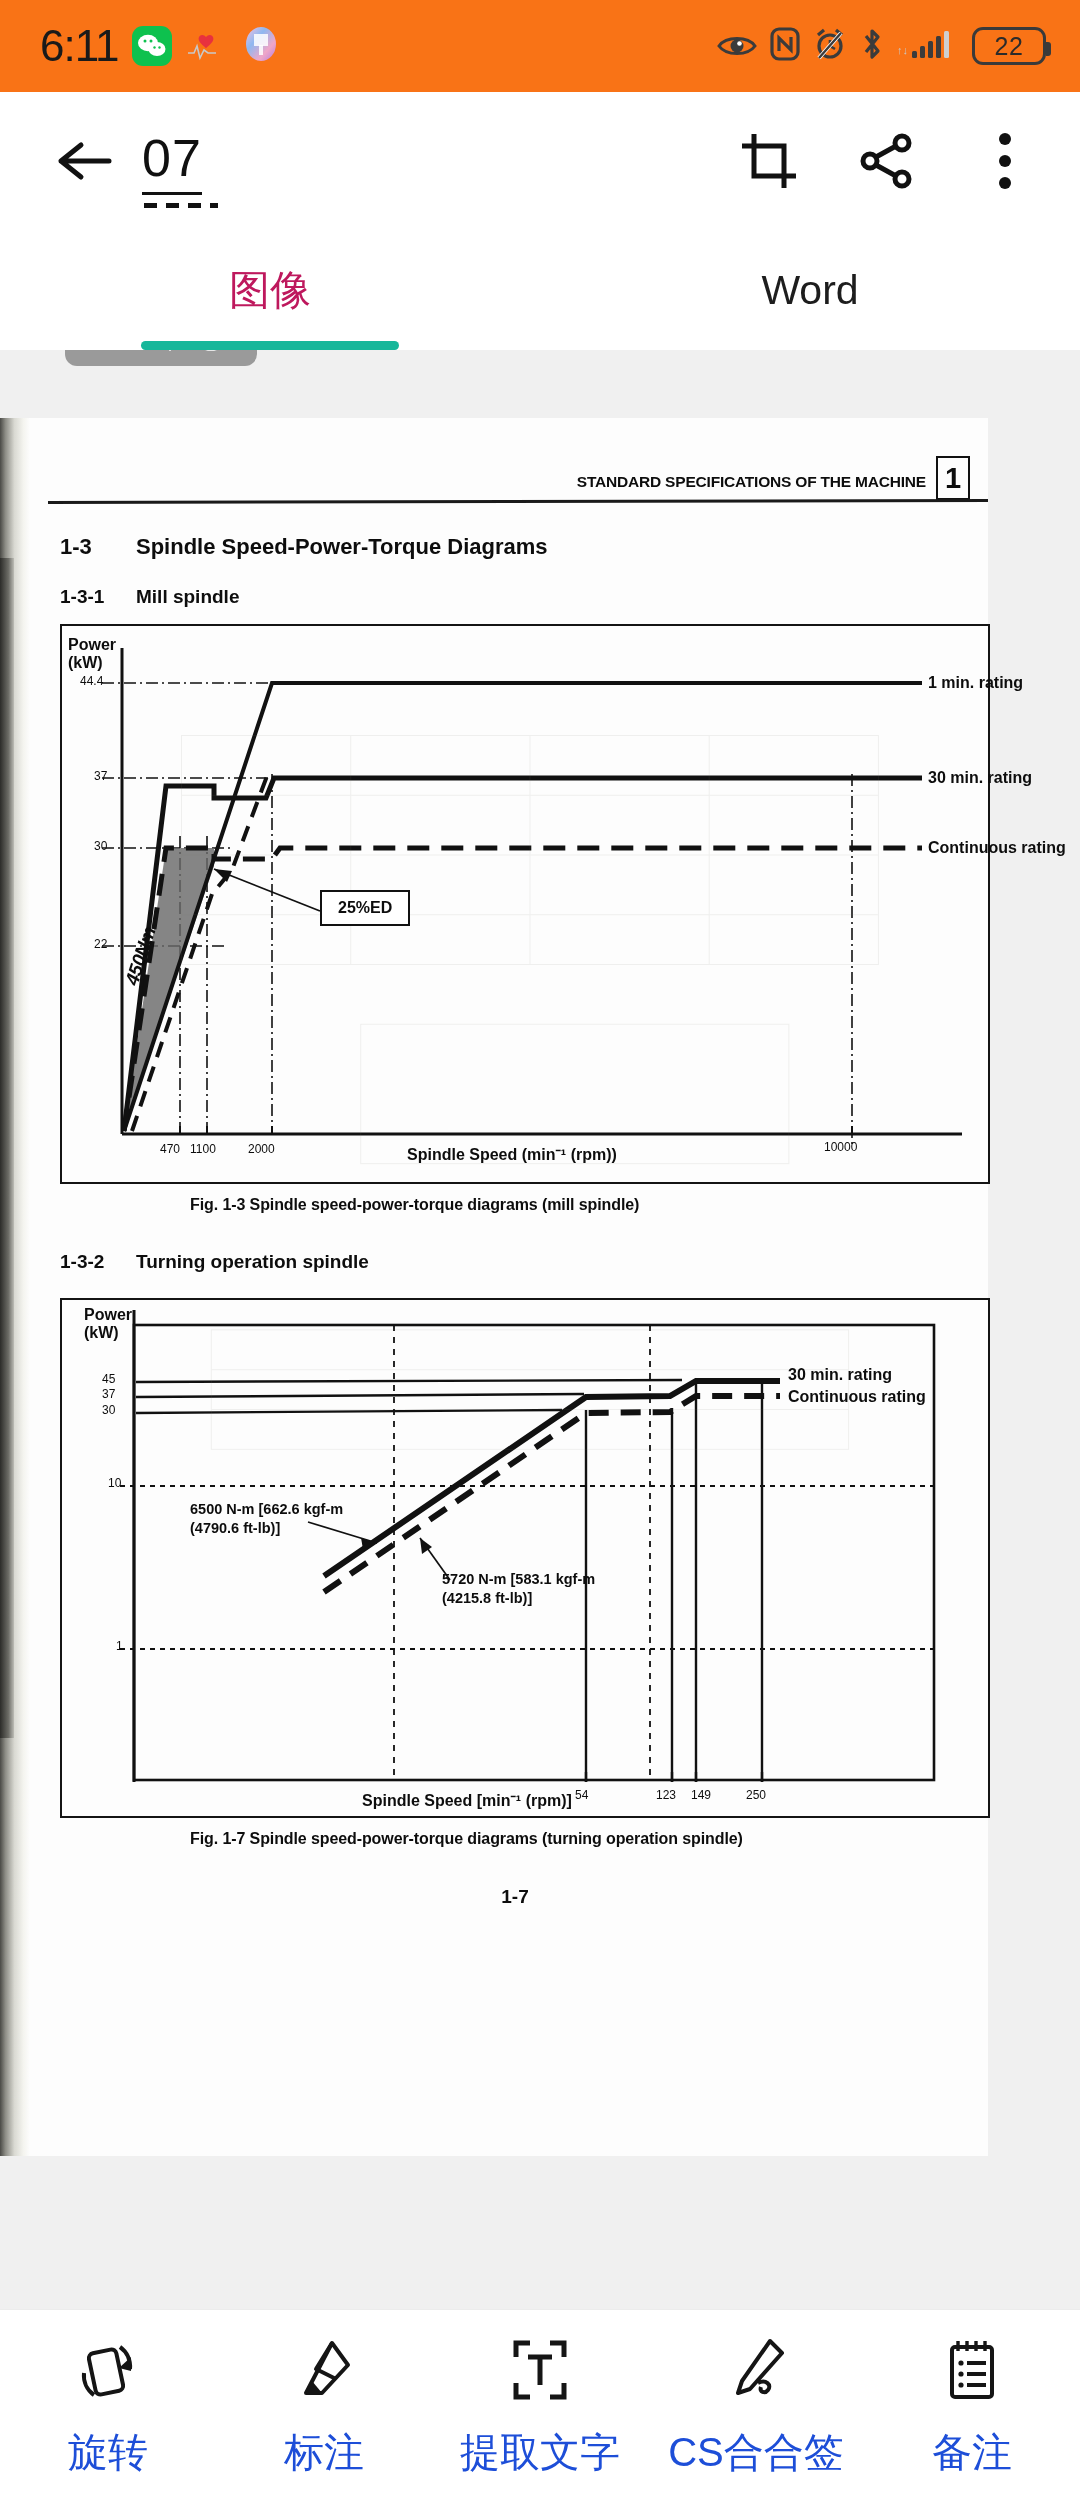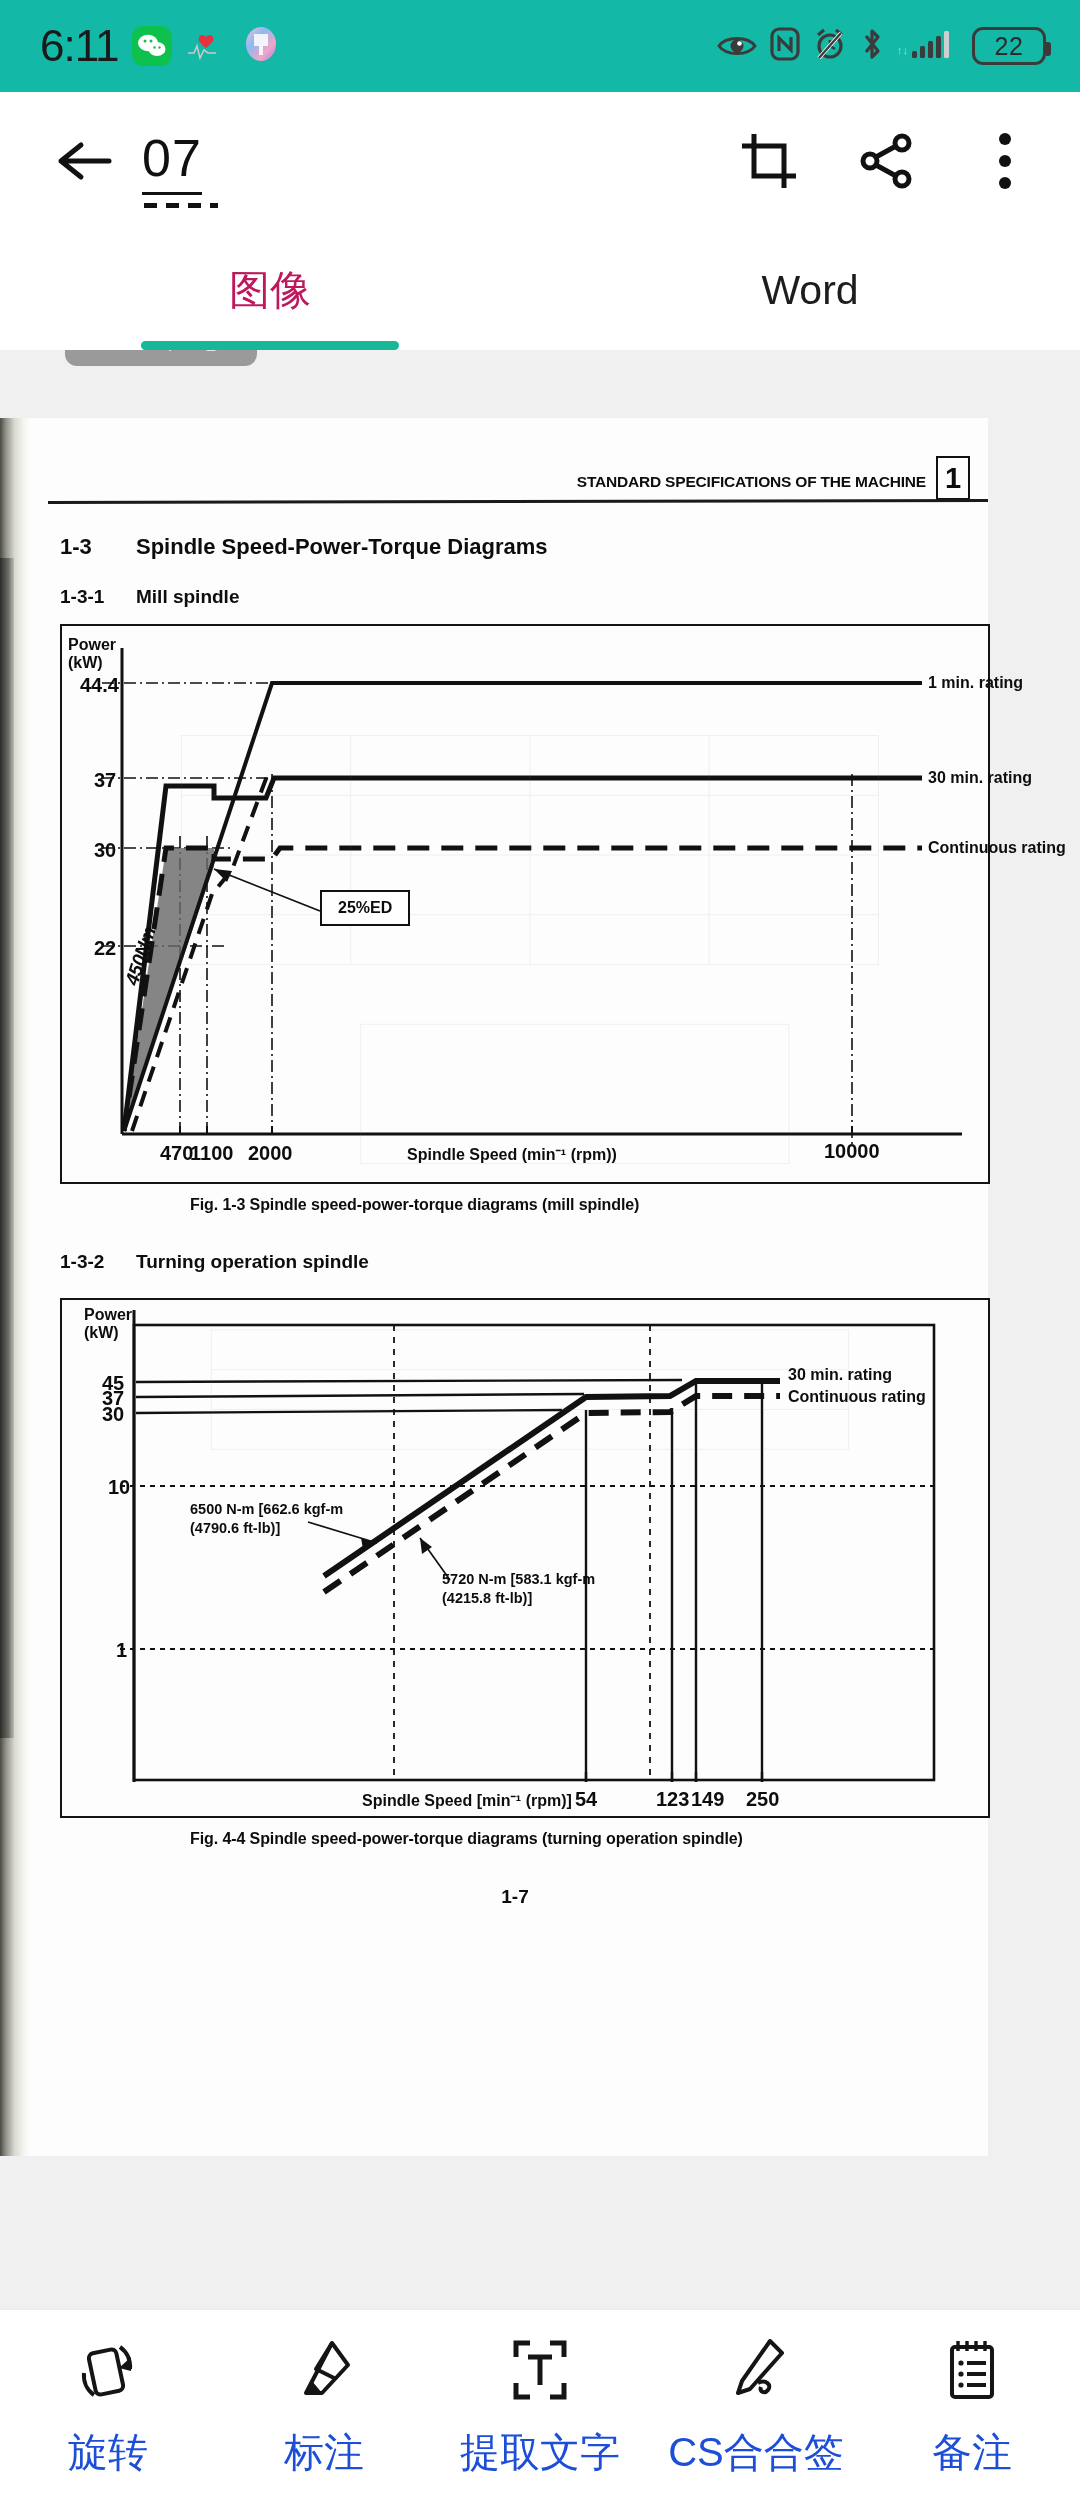--- a/index.html
+++ b/index.html
@@ -16,7 +16,7 @@
     height:92px; width:1080px;
     display:flex; align-items:center;
     padding:0 34px 0 40px;
-    background:#14b8a6;
+    background:#f97316;
   }
   .sb-left{ display:flex; align-items:center; gap:14px; }
   .sb-time{ font-size:44px; color:#1a1a1a; letter-spacing:-1px; font-weight:400; }

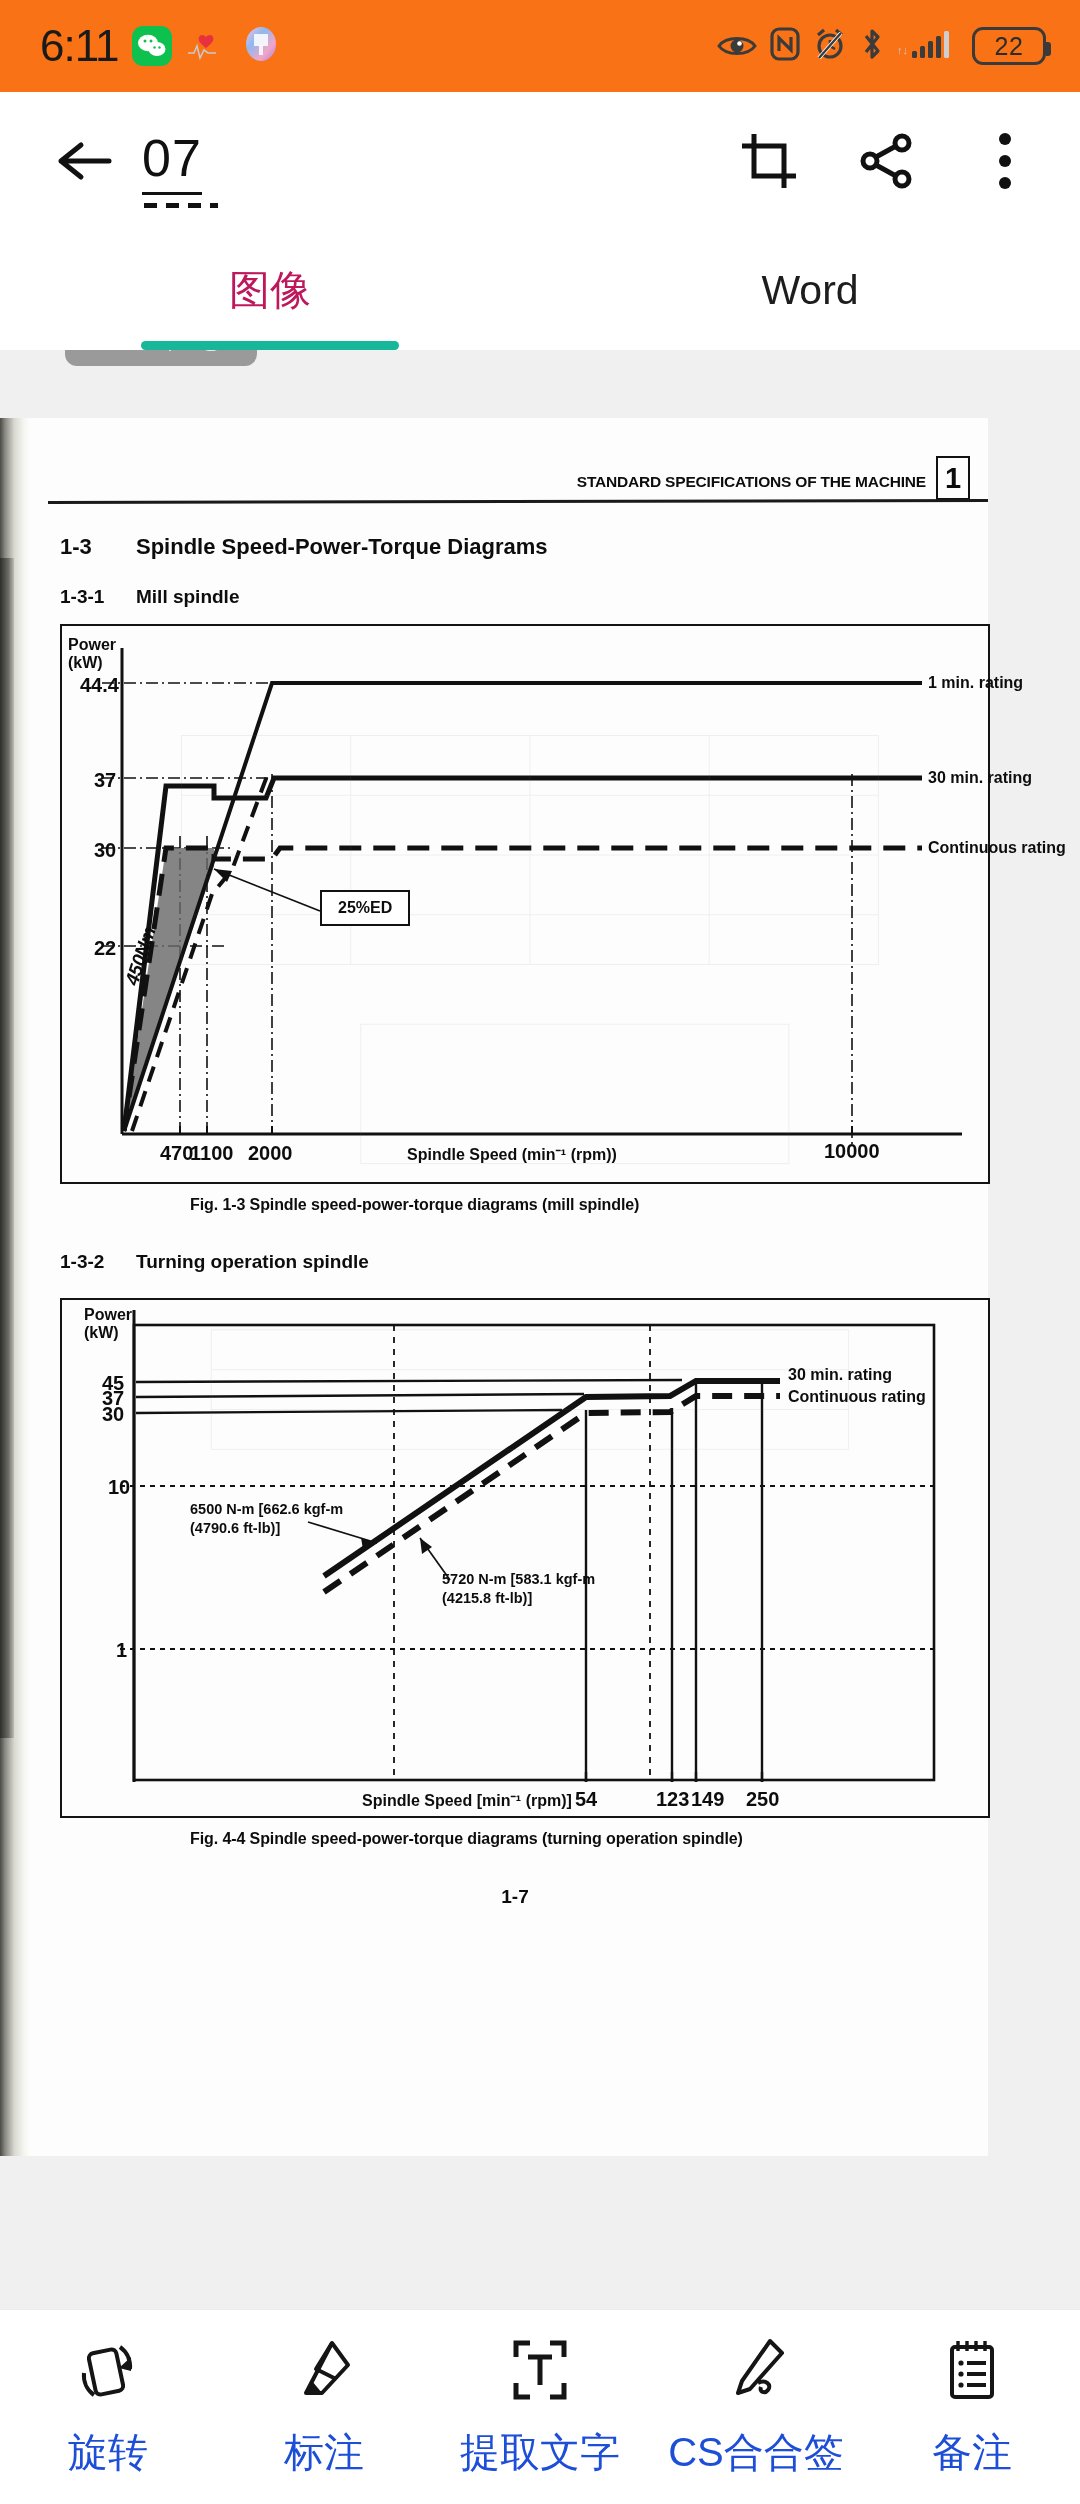--- a/index.html
+++ b/index.html
@@ -140,7 +140,7 @@
 
   
   .ax-title{ position:absolute;font-size:16px;font-weight:bold;line-height:1.15; }
-  .ax-tick{ position:absolute;font-size:20px;font-weight:bold; }
+  .ax-tick{ position:absolute;font-size:12px;font-weight:normal; }
   .leg{ position:absolute;font-size:16px;font-weight:bold;white-space:nowrap; }
   .annot{ position:absolute;font-size:14.5px;font-weight:bold;line-height:1.28;white-space:nowrap; }
   .ed-box{

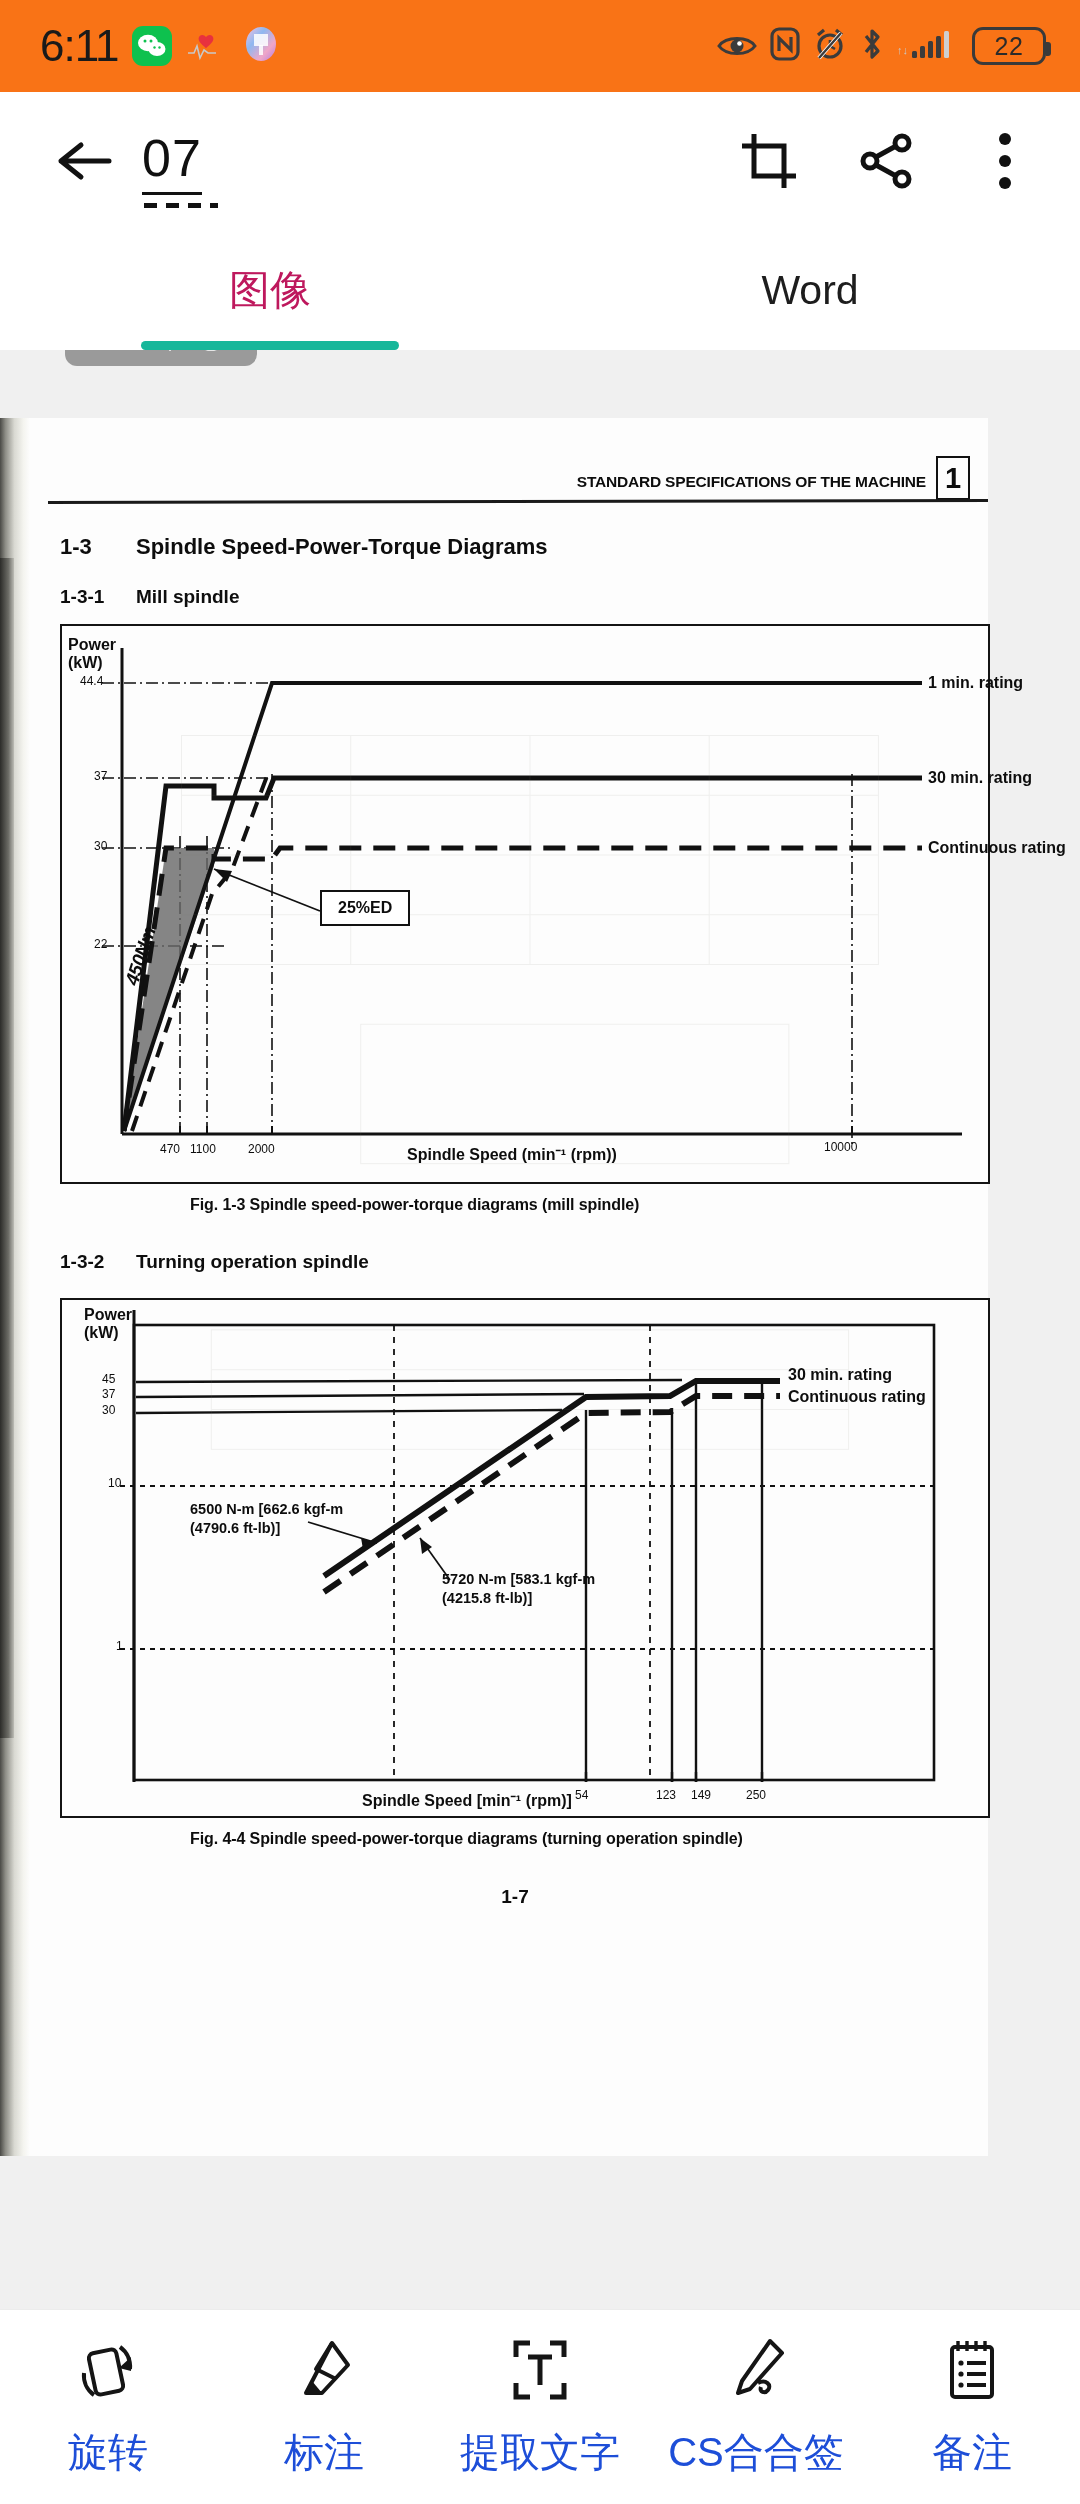--- a/index.html
+++ b/index.html
@@ -474,7 +474,7 @@
         <div class="ax-title" style="left:300px;top:492px;font-weight:bold;">Spindle Speed [min⁻¹ (rpm)]</div>
       </div>
 
-      <div class="fig-cap" id="cap2">Fig. 4-4   Spindle speed-power-torque diagrams (turning operation spindle)</div>
+      <div class="fig-cap" id="cap2">Fig. 1-7   Spindle speed-power-torque diagrams (turning operation spindle)</div>
       <div class="page-no">1-7</div>
     </div>
   </div>

